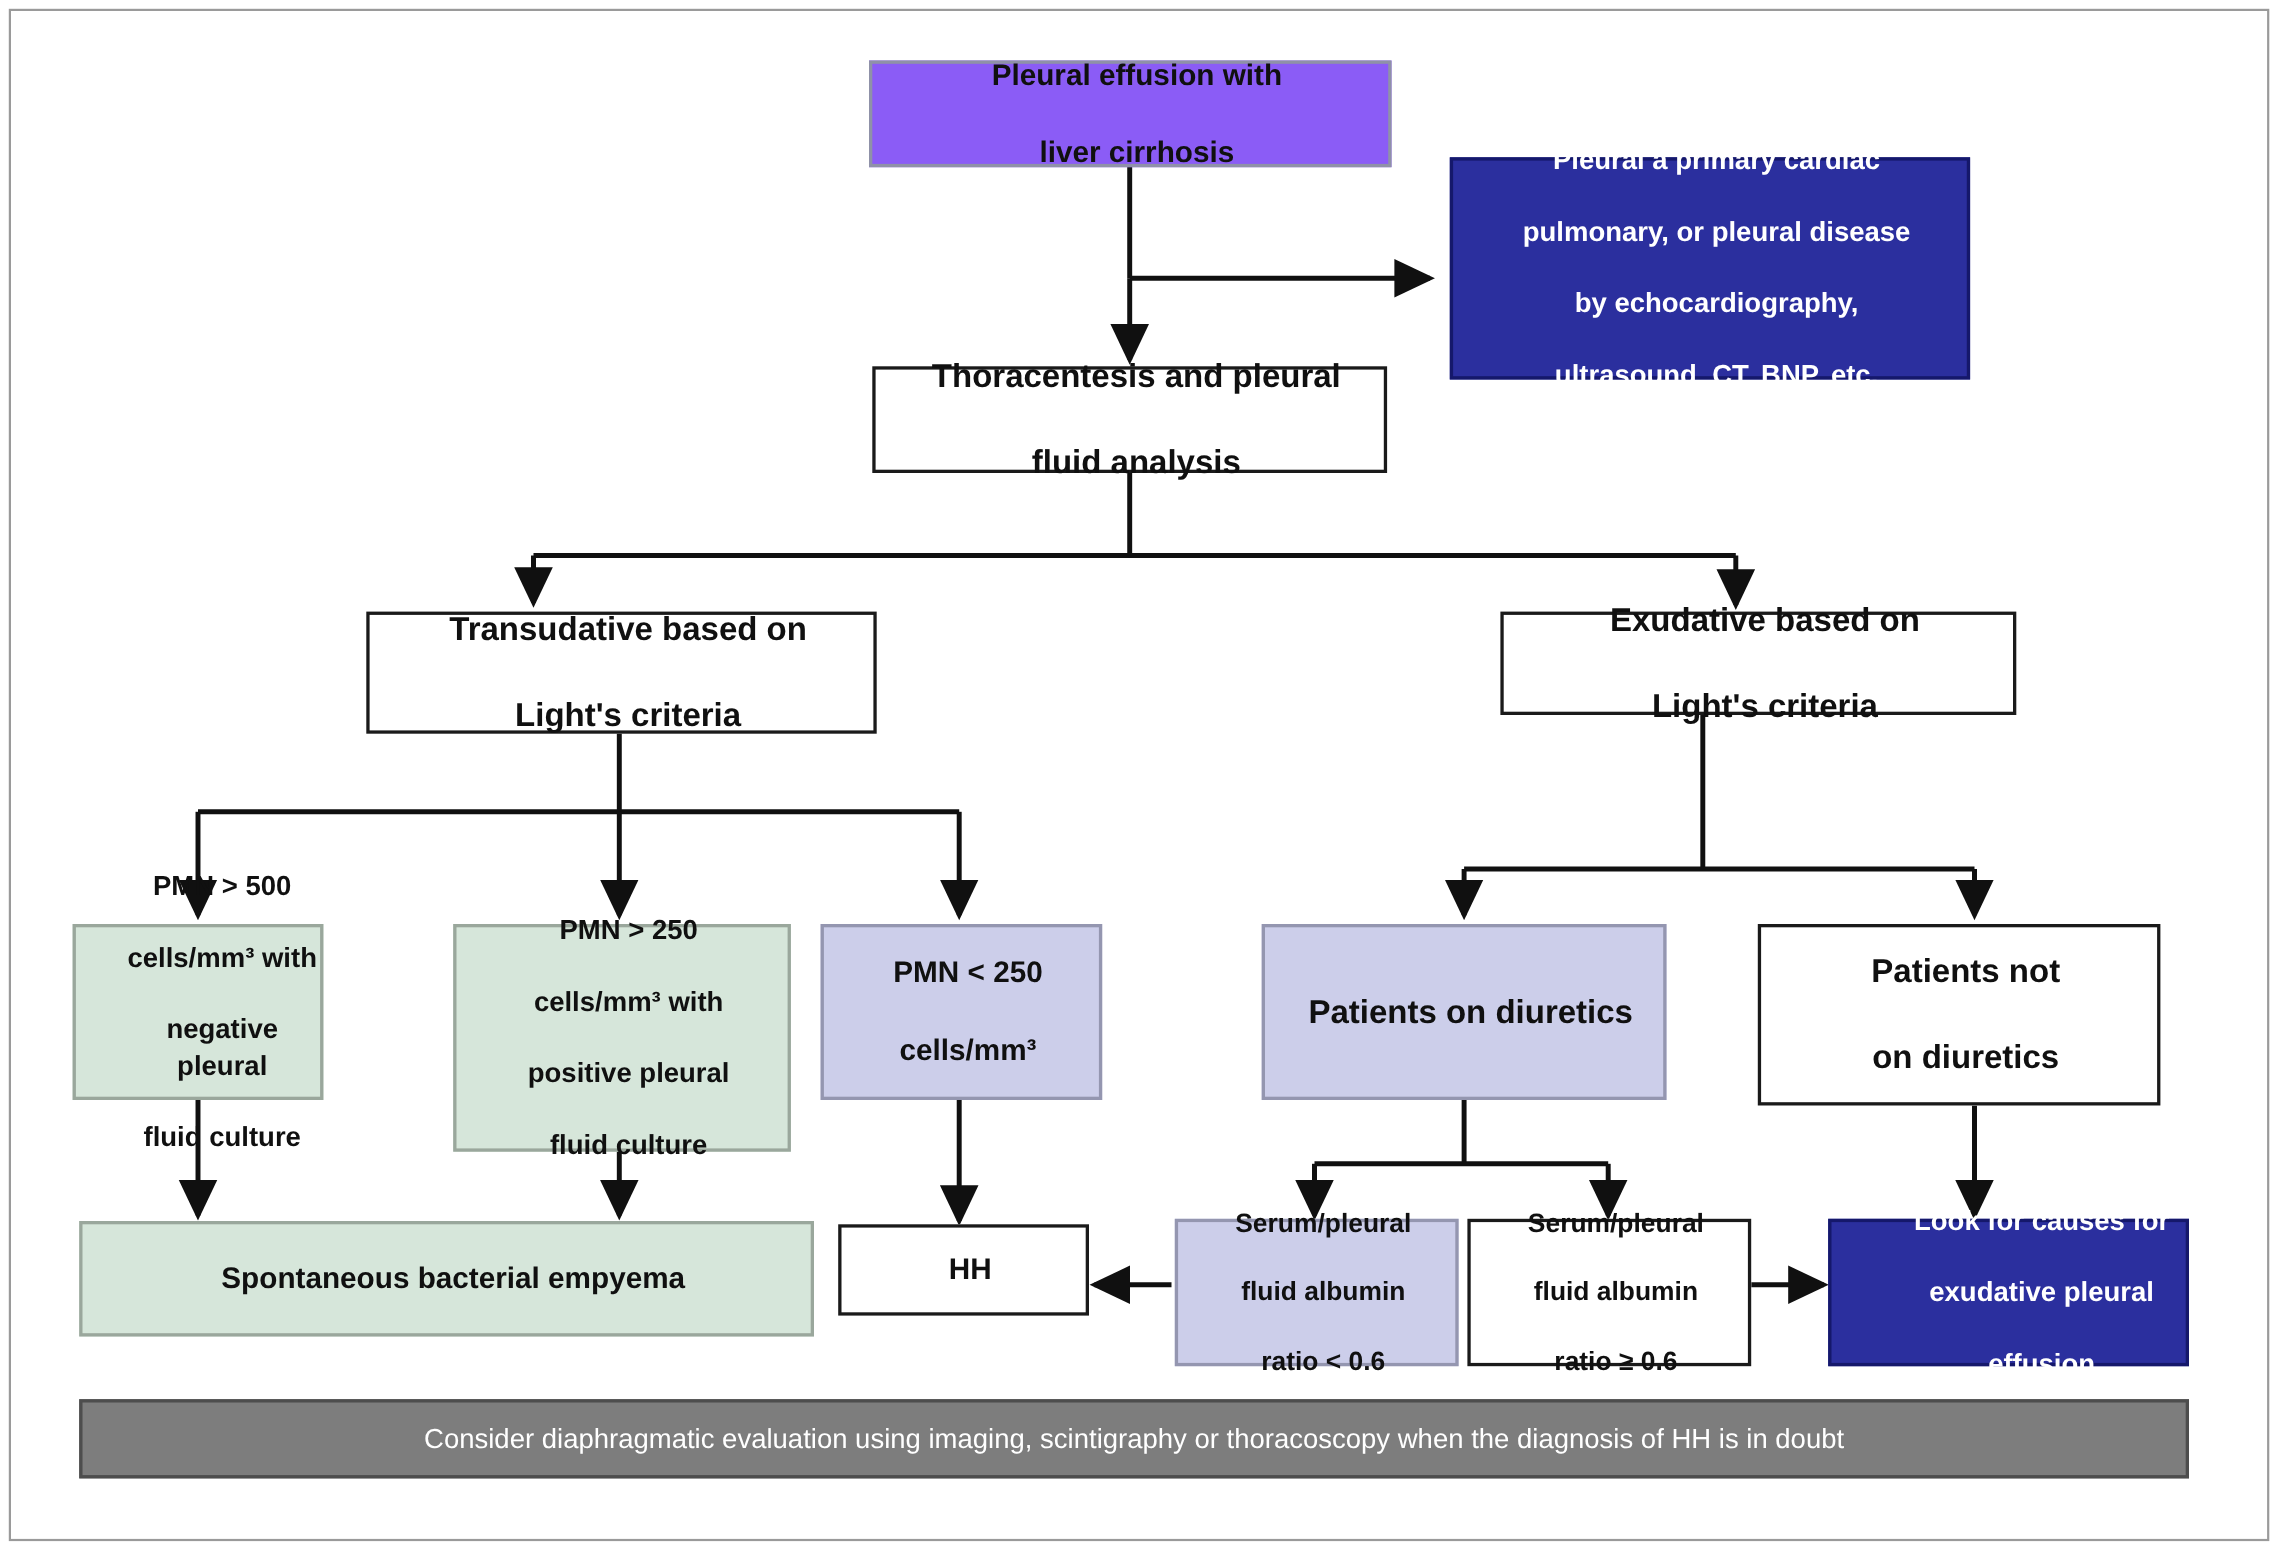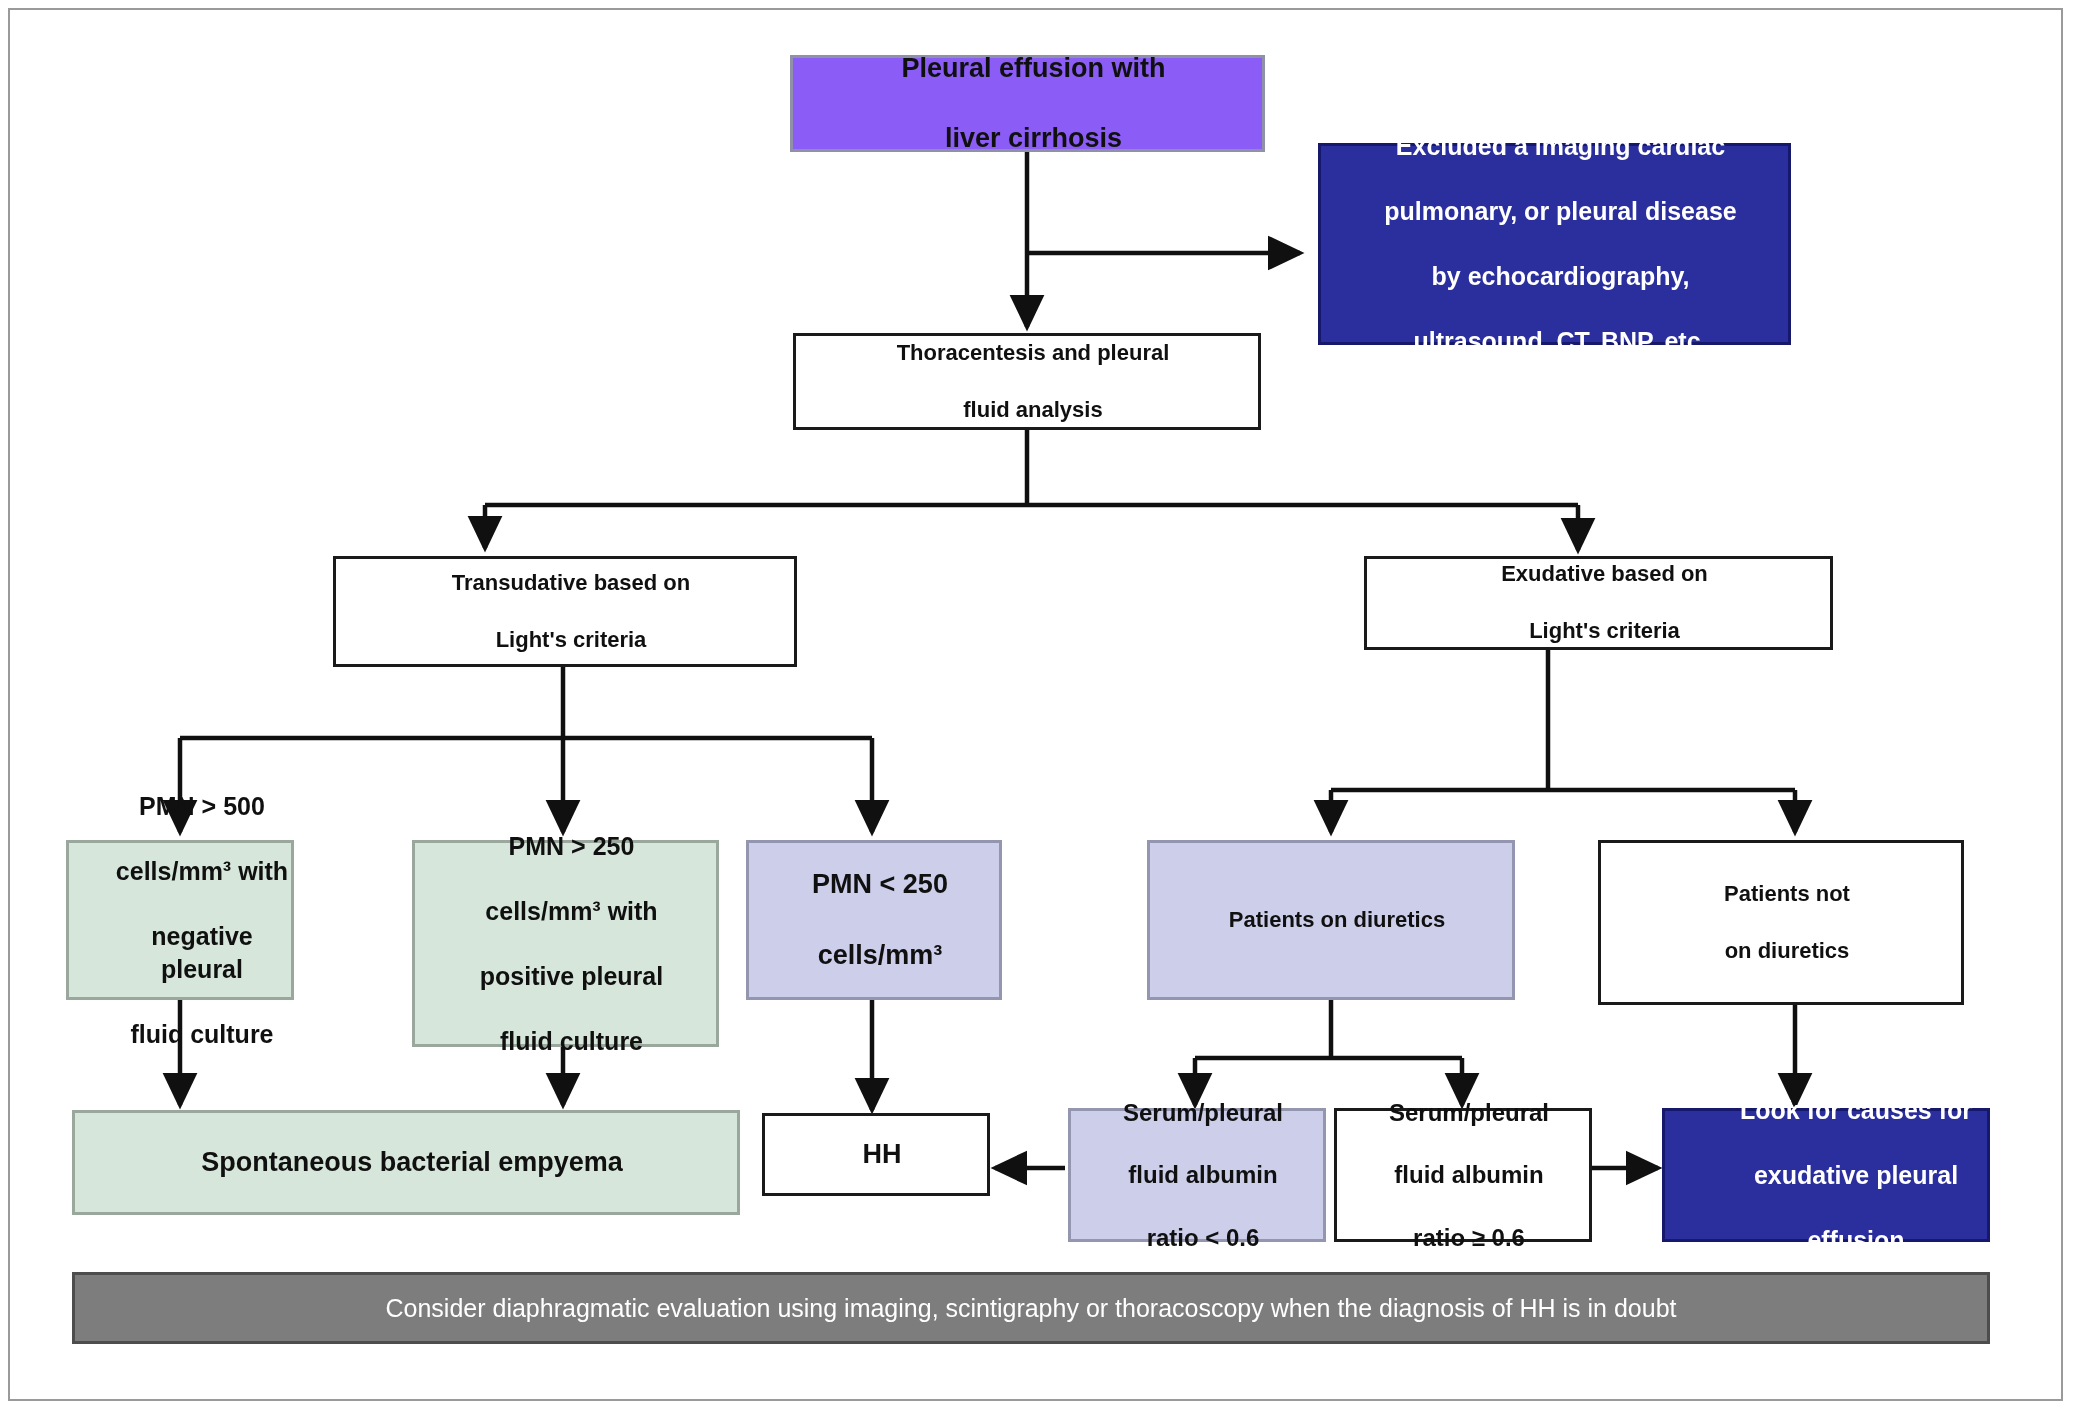--- a/index.html
+++ b/index.html
@@ -153,7 +153,7 @@
 
   <div class="node n-blue fs-26" style="left:1318px; top:143px; width:473px; height:202px;">
     <span>
-      <span>Excluded a imaging cardiac</span><br>
+      <span>Pleural a primary cardiac</span><br>
       <span>pulmonary, or pleural disease</span><br>
       <span>by echocardiography,</span><br>
       <span>ultrasound, CT, BNP, etc.</span>

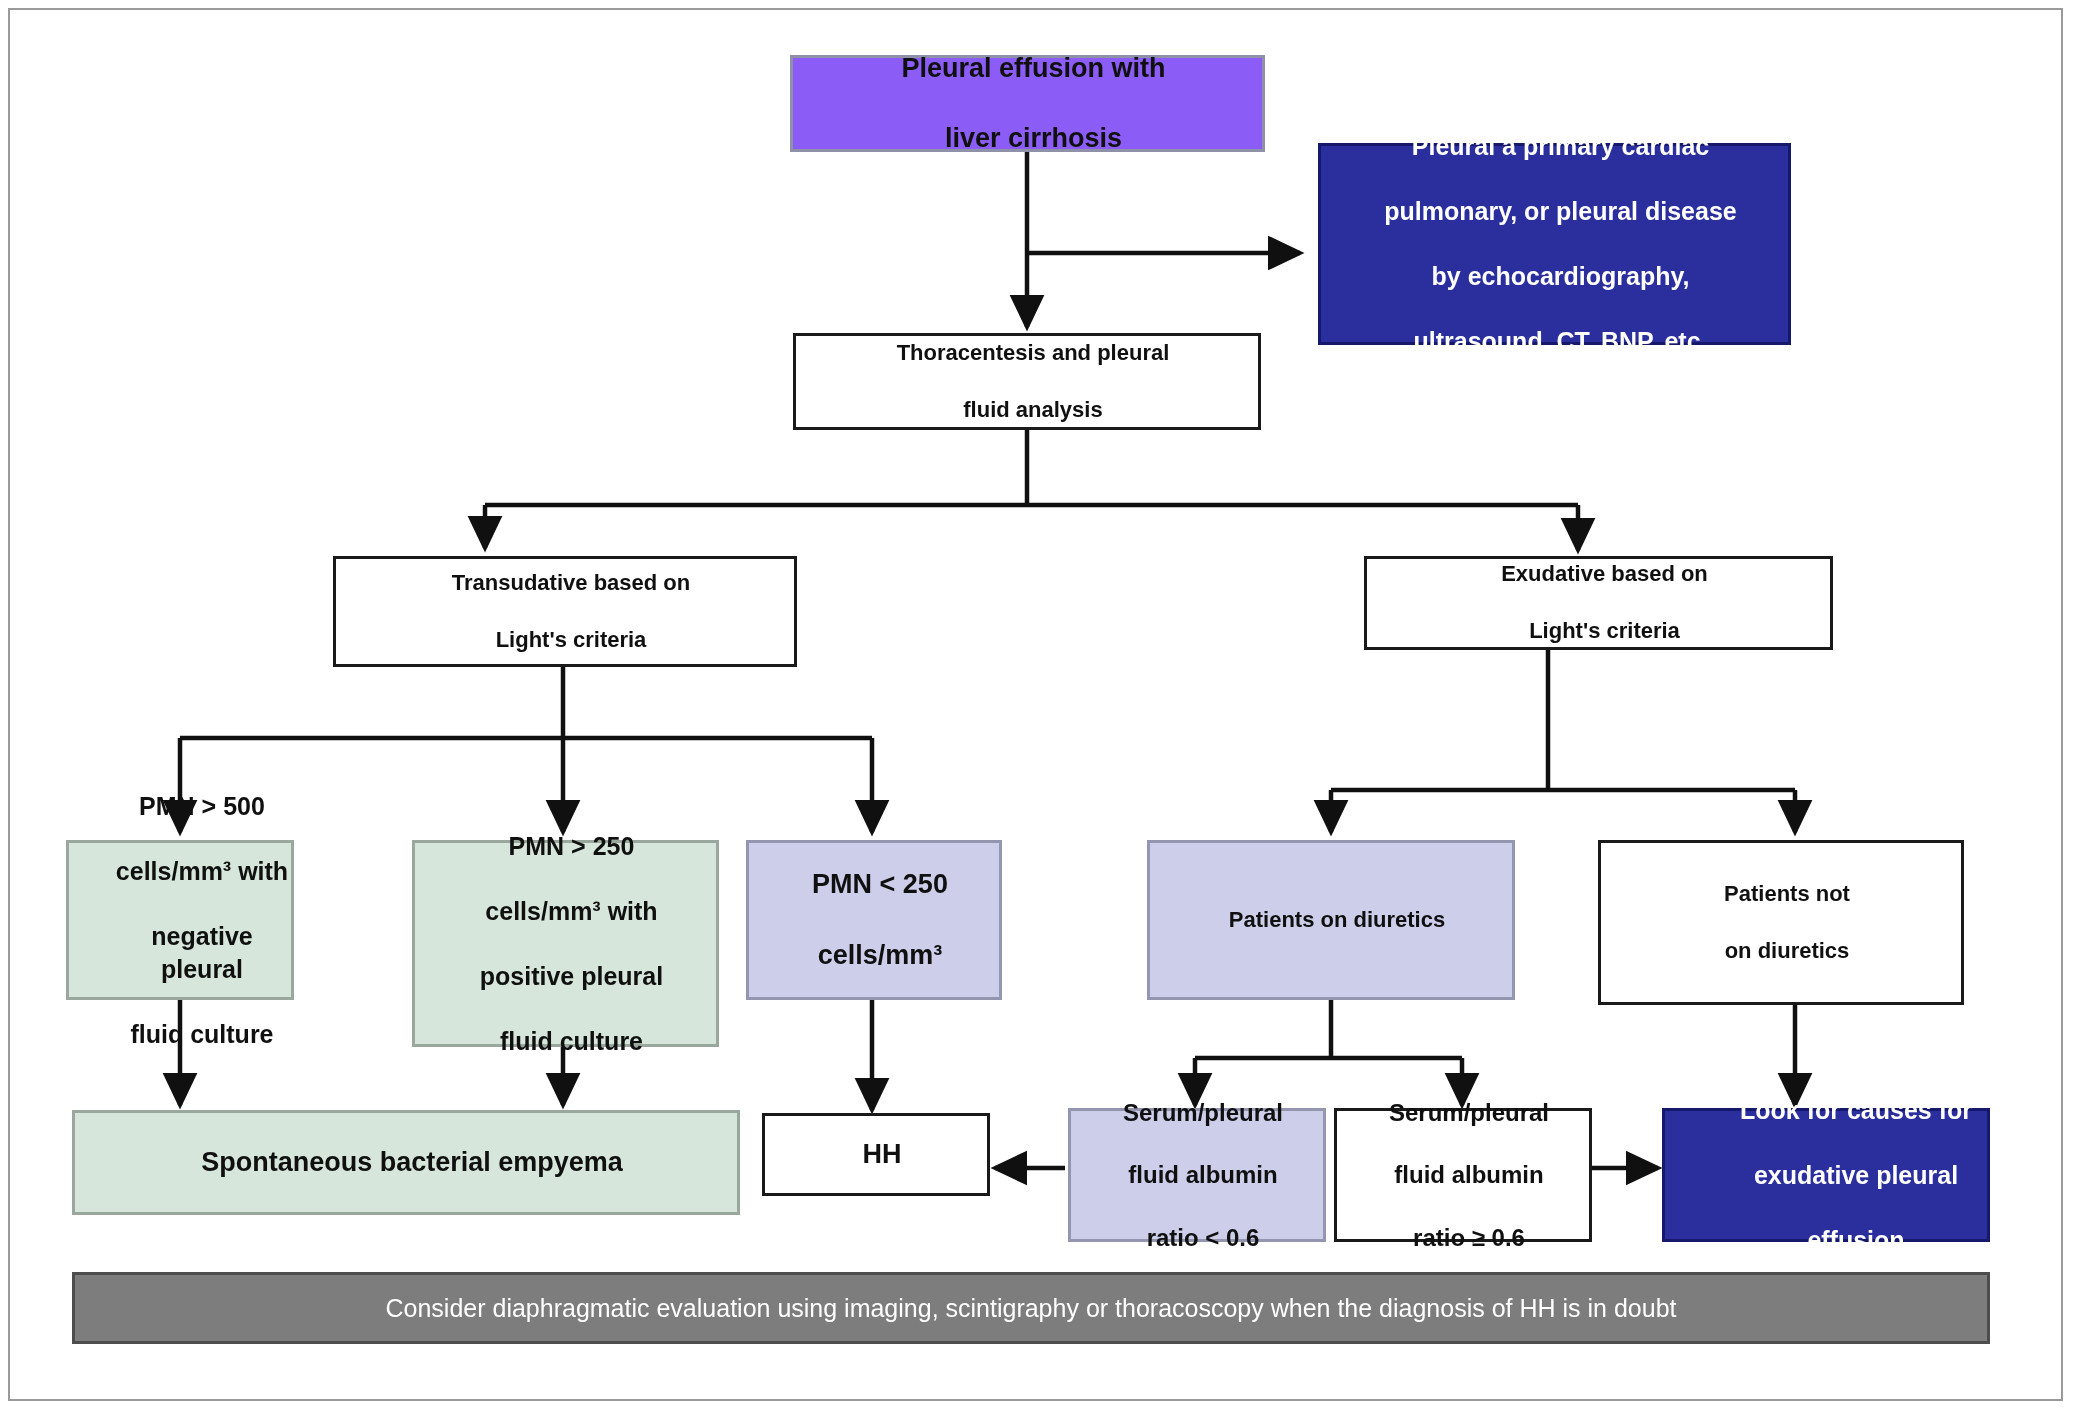--- a/index.html
+++ b/index.html
@@ -78,7 +78,7 @@
   }
 
   .fs-28 { font-size: 27px; }
-  .fs-27 { font-size: 22px; }
+  .fs-27 { font-size: 30px; }
   .fs-26 { font-size: 25px; }
   .fs-25 { font-size: 24px; }
 

